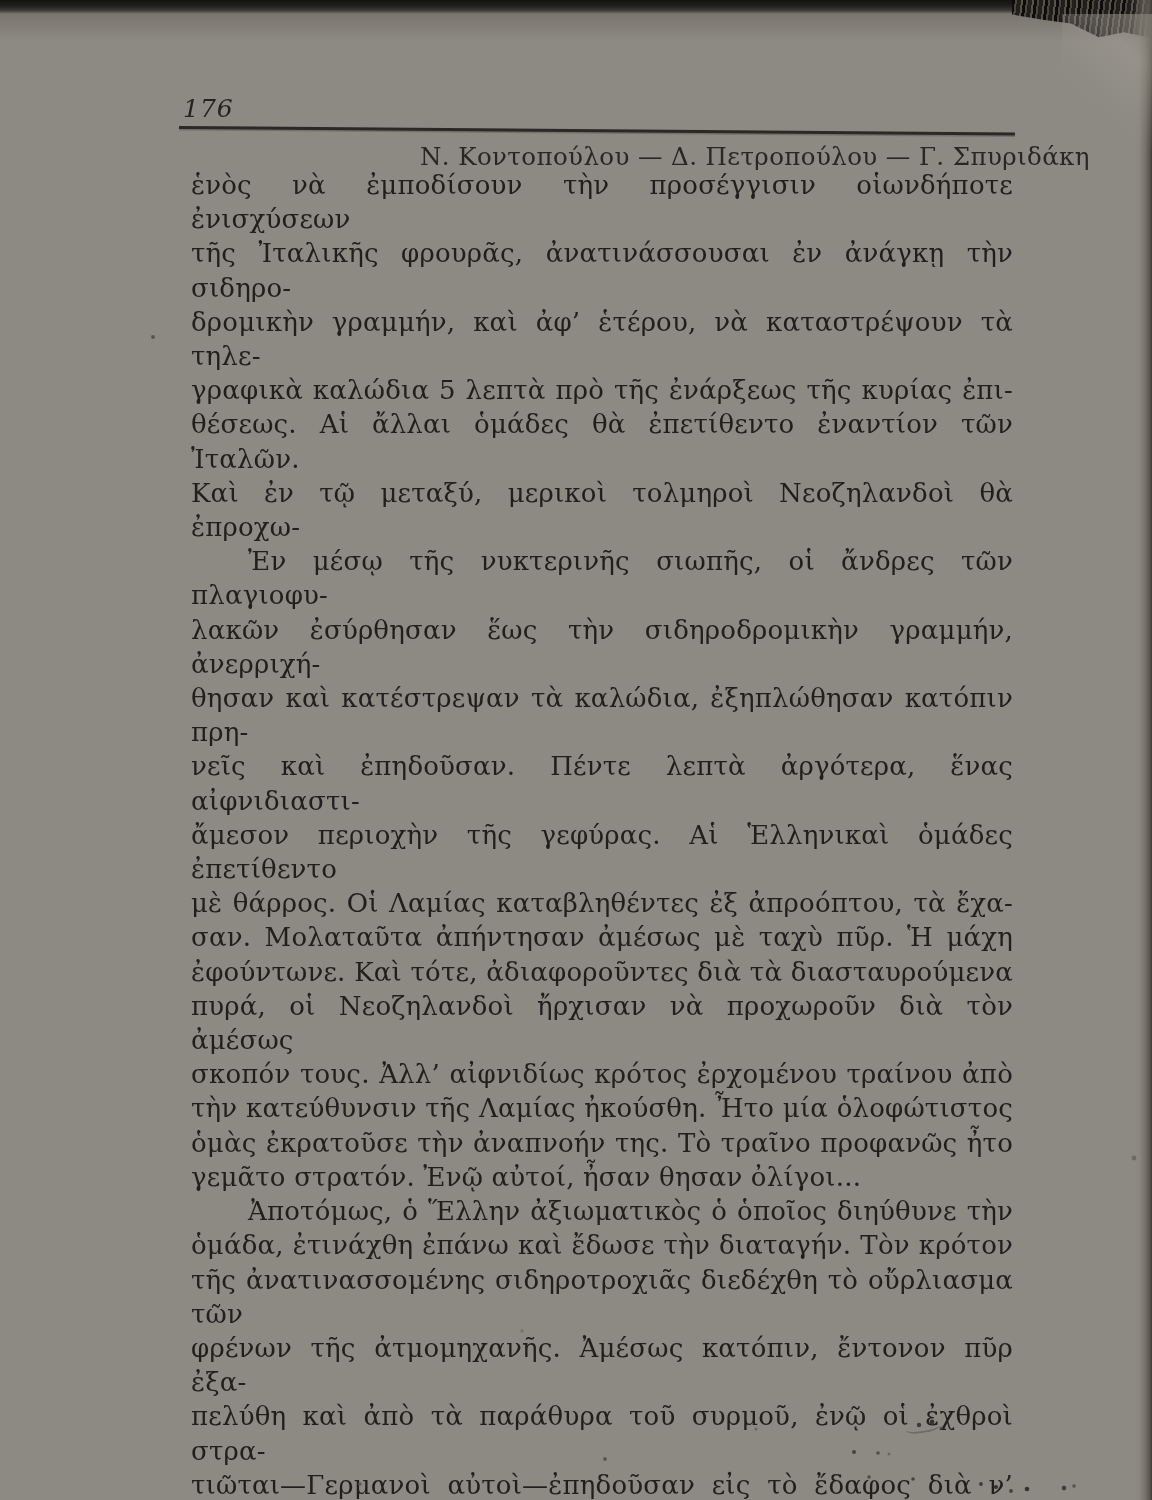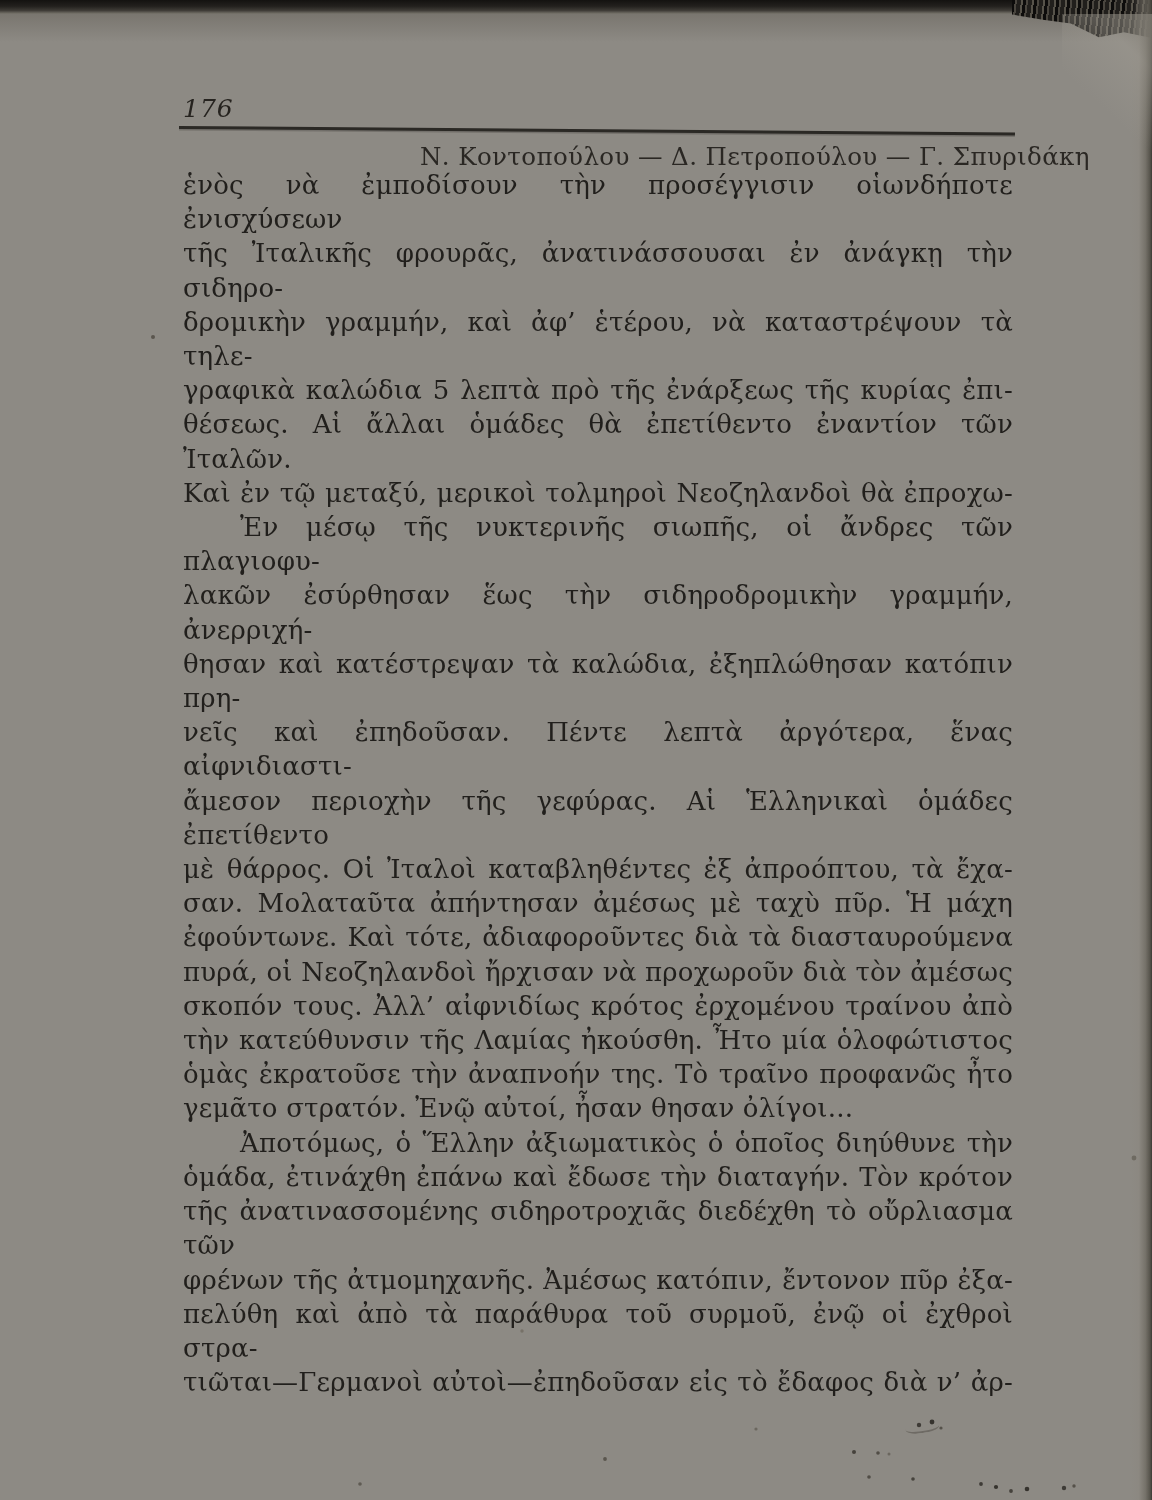--- a/index.html
+++ b/index.html
@@ -80,6 +80,7 @@
     text-align: justify;
     text-align-last: justify;
     white-space: normal;
+    margin-left: 8px;
   }
   .body-text .line.para-end { text-align-last: left; }
   .body-text .line.indent { text-indent: 57px; }

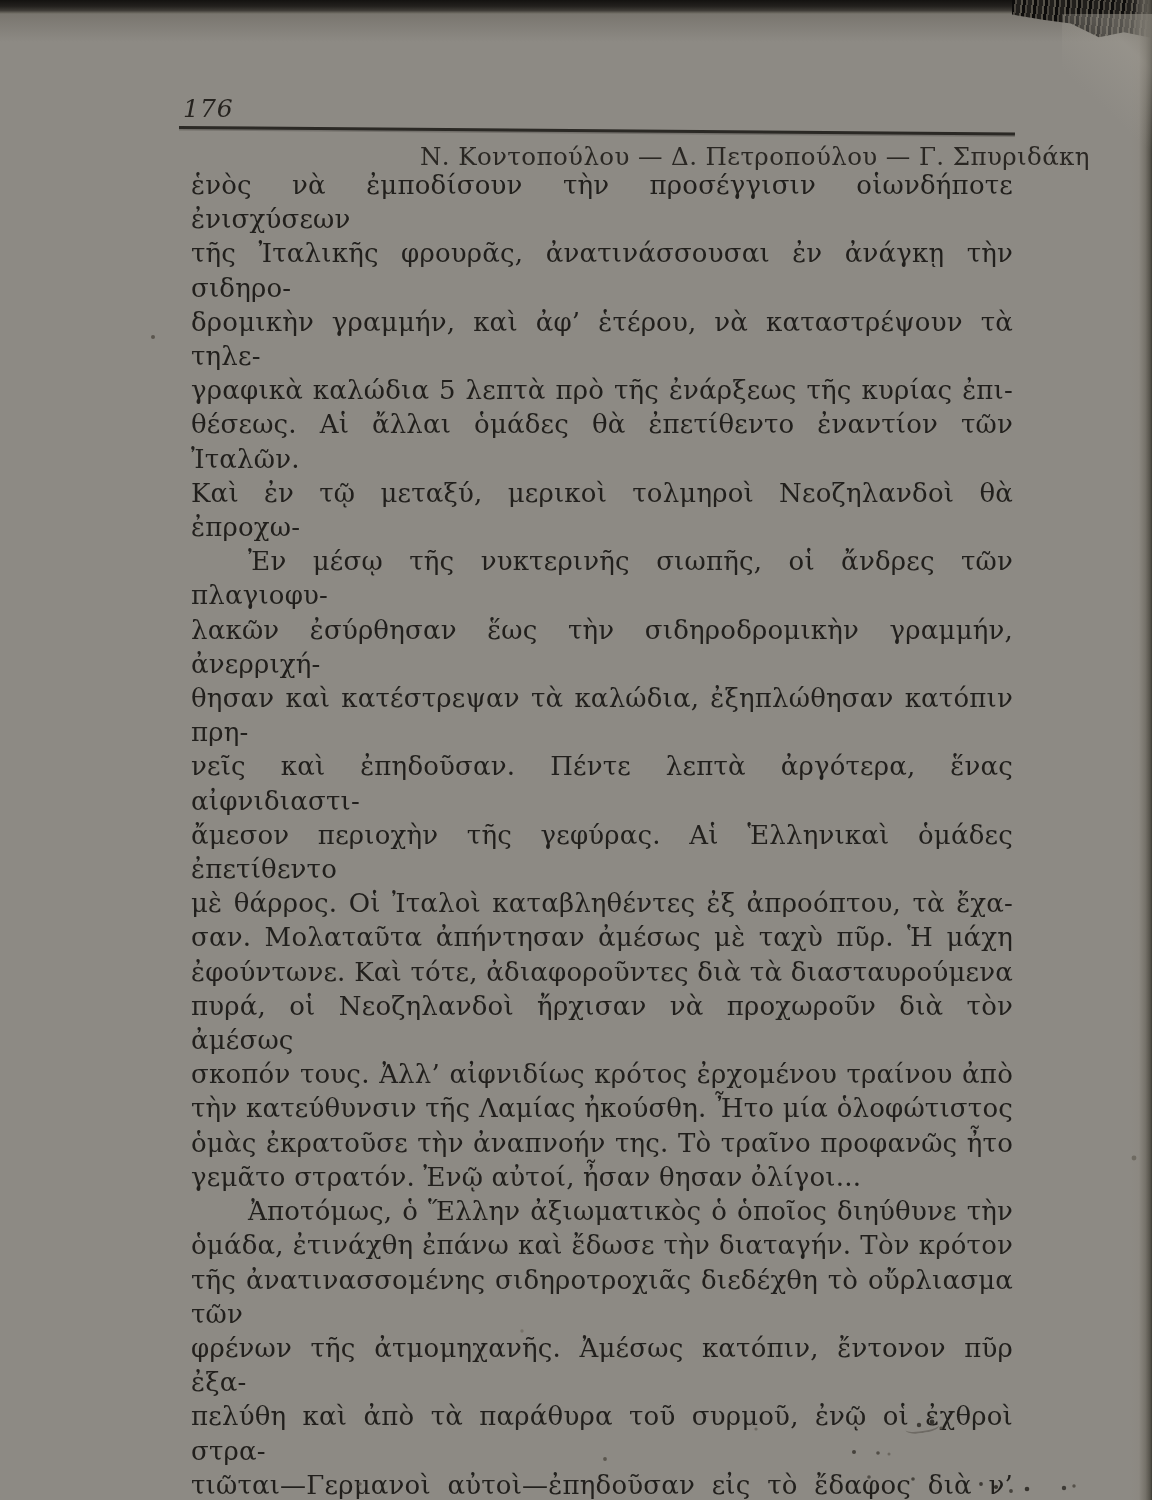--- a/index.html
+++ b/index.html
@@ -146,7 +146,7 @@
       <div class="line">θησαν καὶ κατέστρεψαν τὰ καλώδια, ἐξηπλώθησαν κατόπιν πρη-</div>
       <div class="line">νεῖς καὶ ἐπηδοῦσαν. Πέντε λεπτὰ ἀργότερα, ἕνας αἰφνιδιαστι-</div>
       <div class="line">ἄμεσον περιοχὴν τῆς γεφύρας. Αἱ Ἑλληνικαὶ ὁμάδες ἐπετίθεντο</div>
-      <div class="line">μὲ θάρρος. Οἱ Ἰταλοὶ καταβληθέντες ἐξ ἀπροόπτου, τὰ ἔχα-</div>
+      <div class="line">μὲ θάρρος. Οἱ Λαμίας καταβληθέντες ἐξ ἀπροόπτου, τὰ ἔχα-</div>
       <div class="line">σαν. Μολαταῦτα ἀπήντησαν ἀμέσως μὲ ταχὺ πῦρ. Ἡ μάχη</div>
       <div class="line">ἐφούντωνε. Καὶ τότε, ἀδιαφοροῦντες διὰ τὰ διασταυρούμενα</div>
       <div class="line">πυρά, οἱ Νεοζηλανδοὶ ἤρχισαν νὰ προχωροῦν διὰ τὸν ἀμέσως</div>

